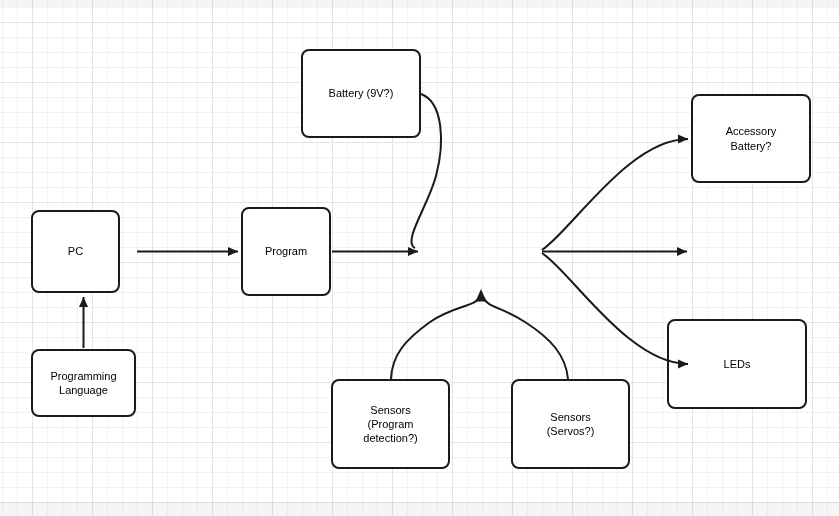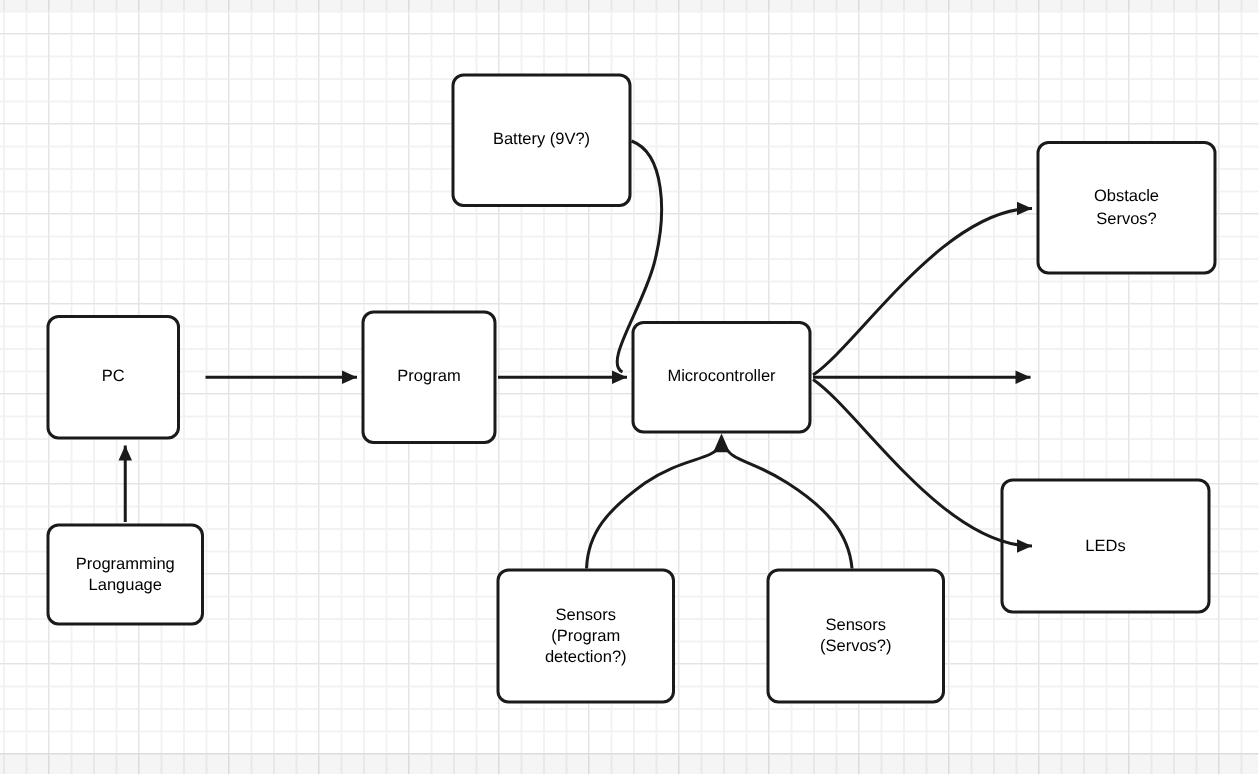--- a/index.html
+++ b/index.html
@@ -119,7 +119,7 @@
 
   <div class="node" style="left:691px; top:94px; width:120px; height:89px">
     <div>
-        <div>Obstacle</div>
+        <div>Accessory</div>
         <div>Servos?</div>
       </div>
   </div>

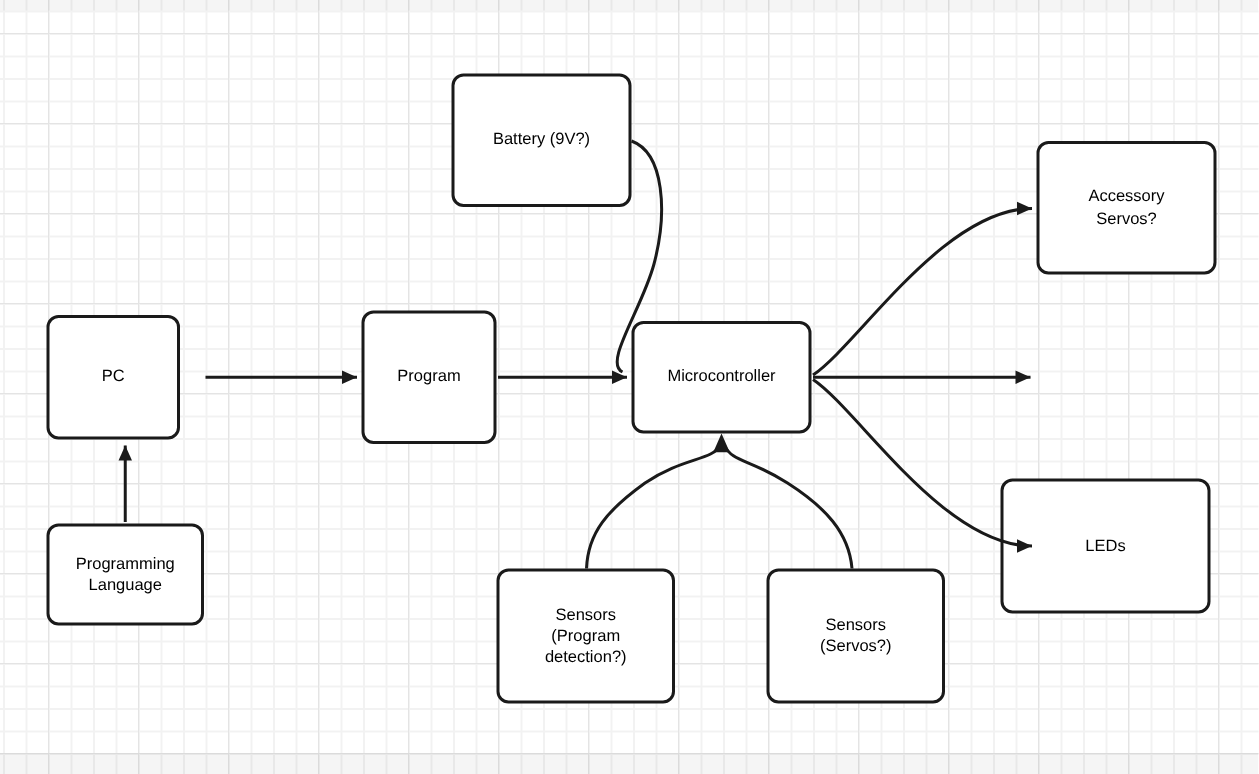--- a/index.html
+++ b/index.html
@@ -120,7 +120,7 @@
   <div class="node" style="left:691px; top:94px; width:120px; height:89px">
     <div>
         <div>Accessory</div>
-        <div>Servos?</div>
+        <div>Battery?</div>
       </div>
   </div>
 

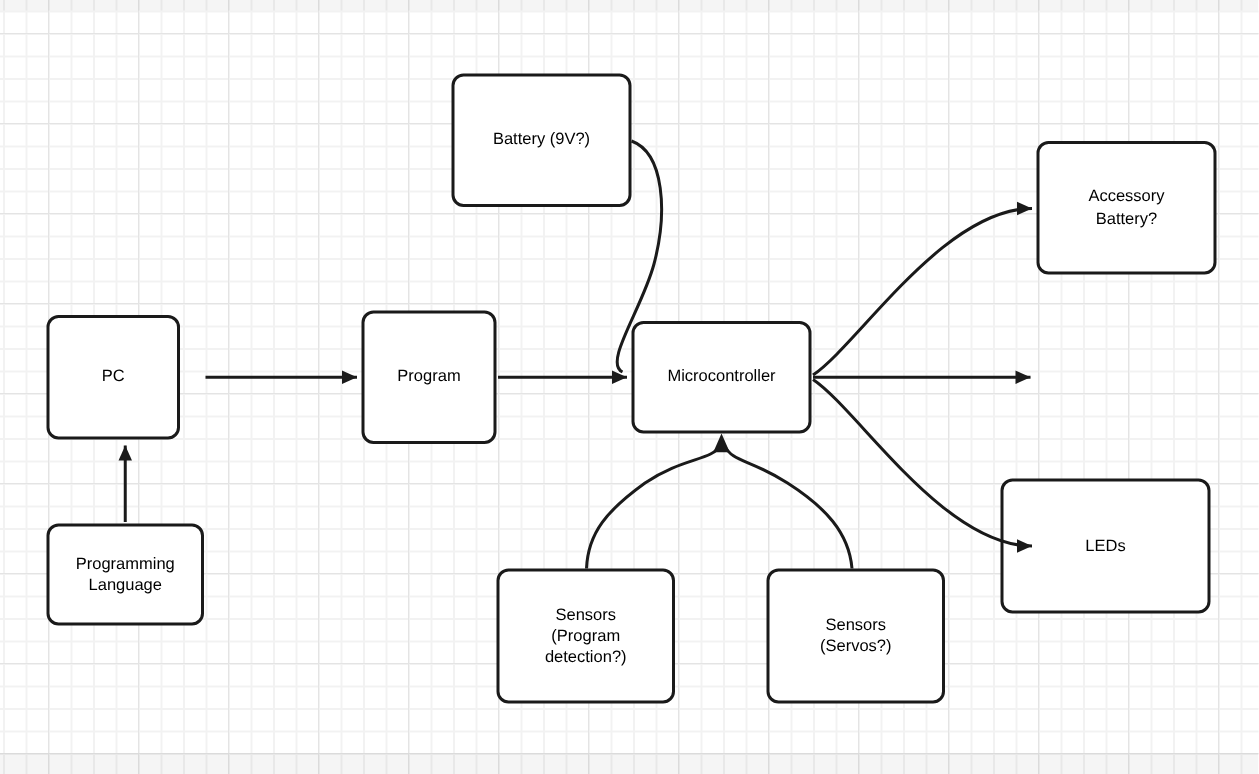--- a/index.html
+++ b/index.html
@@ -96,11 +96,6 @@
       </div>
   </div>
 
-  <div class="node" style="left:421px; top:214px; width:120px; height:75px">
-    <div>
-        <div>Microcontroller</div>
-      </div>
-  </div>
 
   <div class="node" style="left:331px; top:379px; width:119px; height:90px">
     <div>

